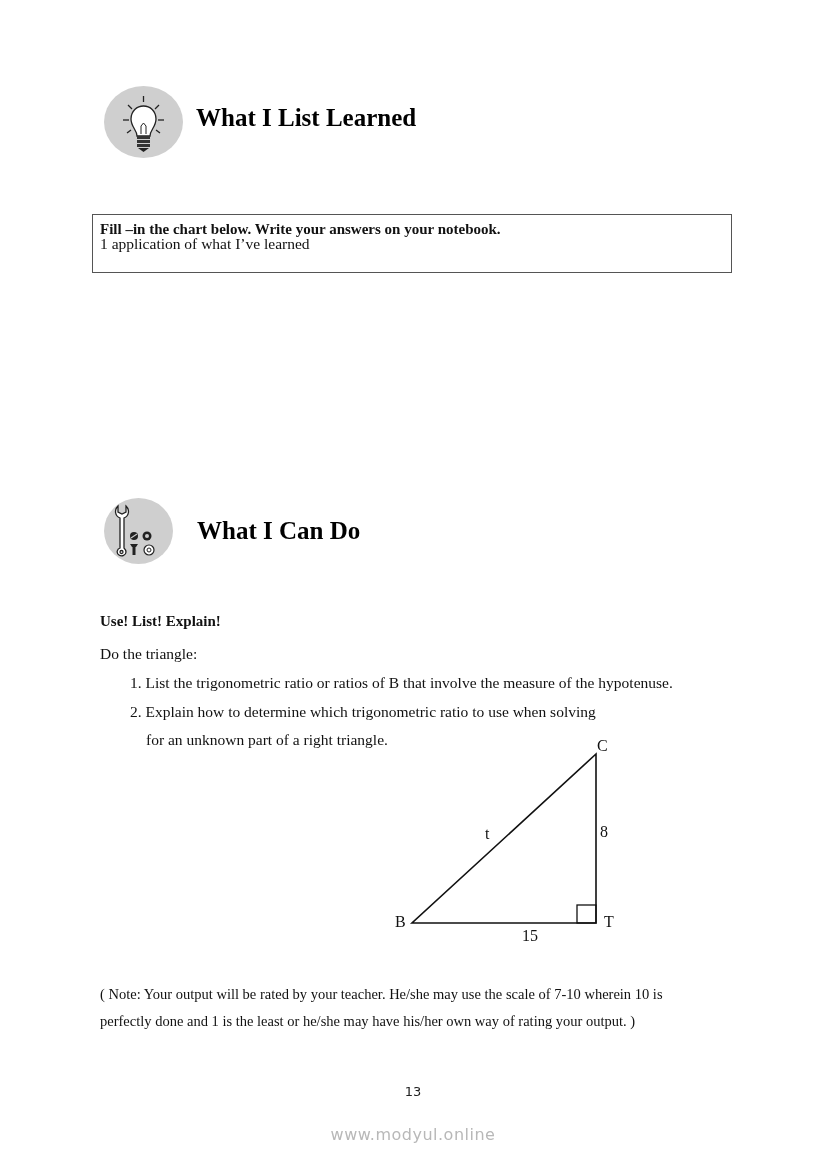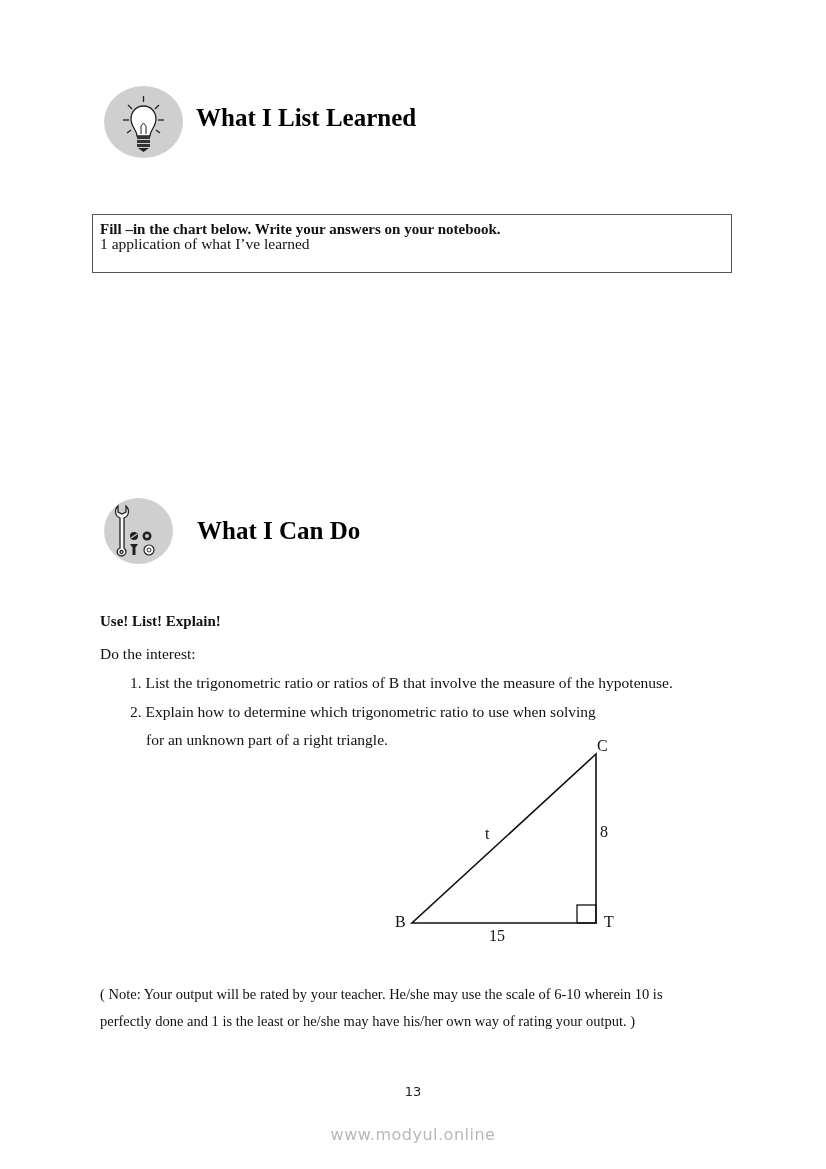--- a/index.html
+++ b/index.html
@@ -72,7 +72,7 @@
 <div class="section-title" style="left:197px; top:517px;">What I Can Do</div>
 
 <div class="instr" style="left:100px; top:613px;">Use! List! Explain!</div>
-<div class="txt" style="left:100px; top:645px;">Do the interest:</div>
+<div class="txt" style="left:100px; top:645px;">Do the triangle:</div>
 <div class="txt" style="left:130px; top:674px;">1. List the trigonometric ratio or ratios of B that involve the measure of the hypotenuse.</div>
 <div class="txt" style="left:130px; top:703px;">2. Explain how to determine which trigonometric ratio to use when solving</div>
 <div class="txt" style="left:146px; top:731px;">for an unknown part of a right triangle.</div>

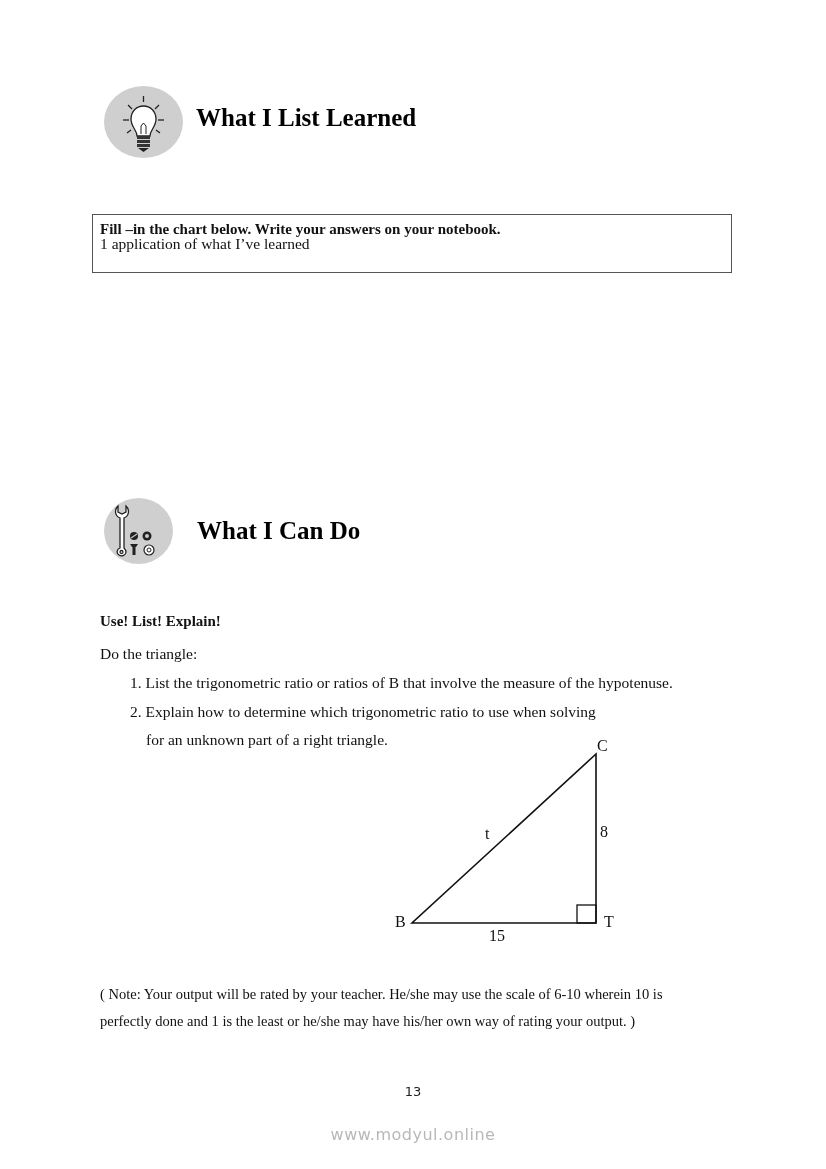--- a/index.html
+++ b/index.html
@@ -87,7 +87,7 @@
   <div class="lbl" style="left:219px; top:183px;">T</div>
   <div class="lbl" style="left:100px; top:95px;">t</div>
   <div class="lbl" style="left:215px; top:93px;">8</div>
-  <div class="lbl" style="left:104px; top:197px;font-family:Liberation Serif, serif;">15</div>
+  <div class="lbl" style="left:137px; top:197px;font-family:Liberation Serif, serif;">15</div>
 </div>
 
 <div class="note" style="left:100px; top:986px;">( Note: Your output will be rated by your teacher. He/she may use the scale of 6-10 wherein 10 is</div>

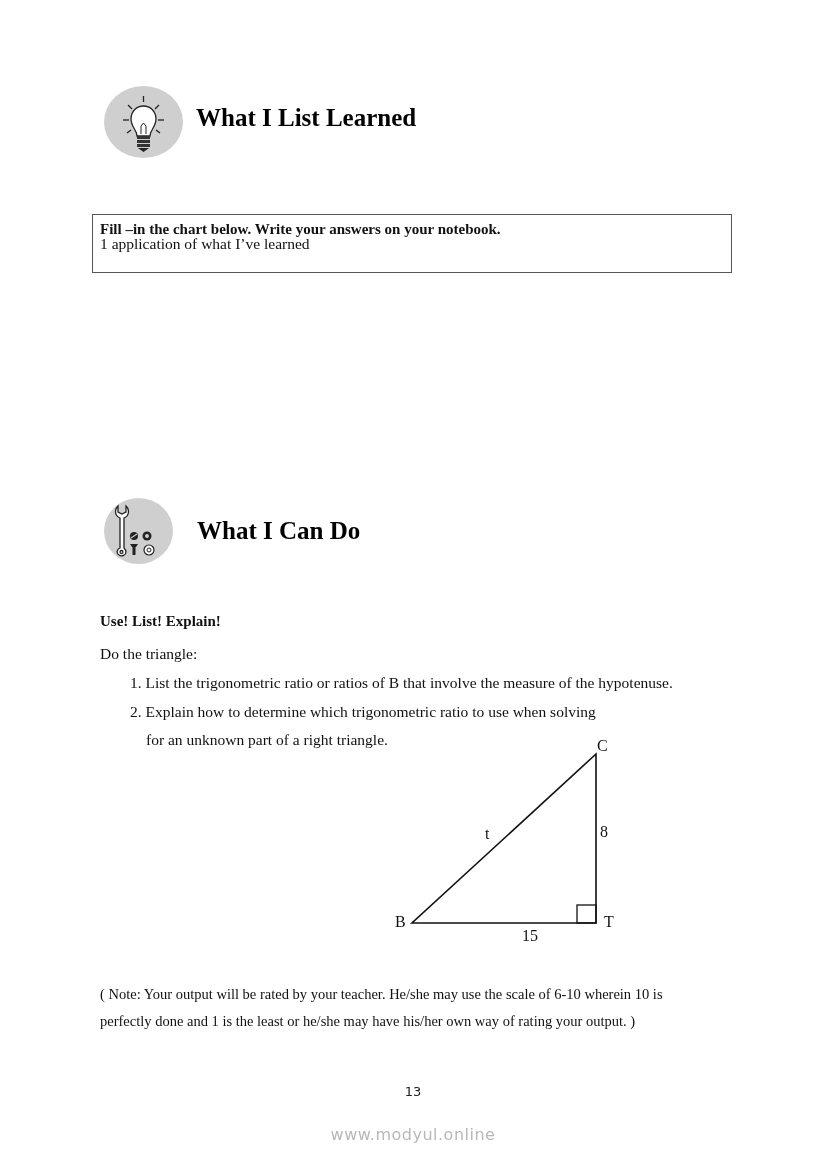--- a/index.html
+++ b/index.html
@@ -90,7 +90,7 @@
   <div class="lbl" style="left:137px; top:197px;font-family:Liberation Serif, serif;">15</div>
 </div>
 
-<div class="note" style="left:100px; top:986px;">( Note: Your output will be rated by your teacher. He/she may use the scale of 6-10 wherein 10 is</div>
+<div class="note" style="left:100px; top:986px;">( Note: Your output will be rated by your teacher. He/she may use the scale of 7-10 wherein 10 is</div>
 <div class="note" style="left:100px; top:1013px;">perfectly done and 1 is the least or he/she may have his/her own way of rating your output. )</div>
 
 <div class="pagenum">13</div>

